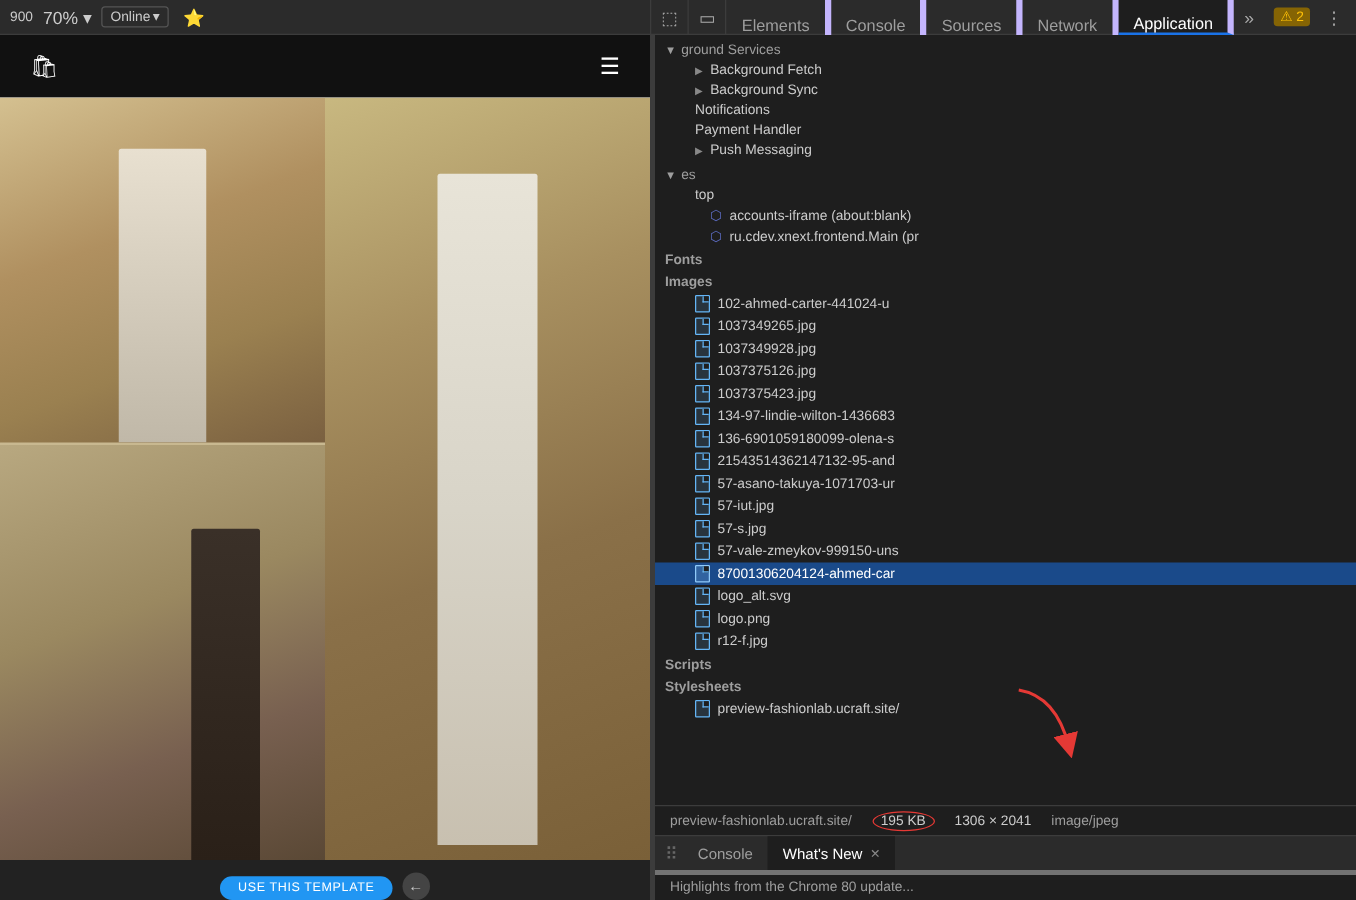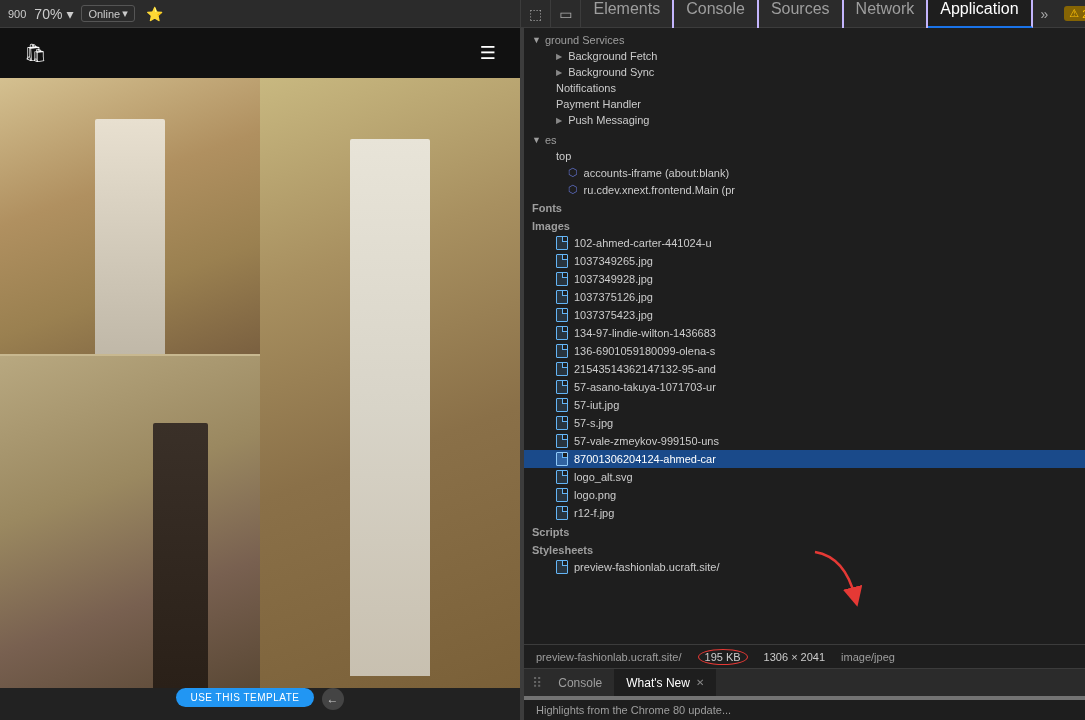--- a/index.html
+++ b/index.html
@@ -51,11 +51,11 @@
     .devtools-tab {
       padding: 0 12px;
       display: flex;
-      align-items: flex-start;
+      align-items: flex-end;
       color: #9e9e9e;
-      font-size: 16px;
-      cursor: pointer;
-      border-right: 2px solid #c4b5fd;
+      font-size: 13px;
+      cursor: pointer;
+      border-right: 5px solid #c4b5fd;
       white-space: nowrap;
     }
     .devtools-tab.active {

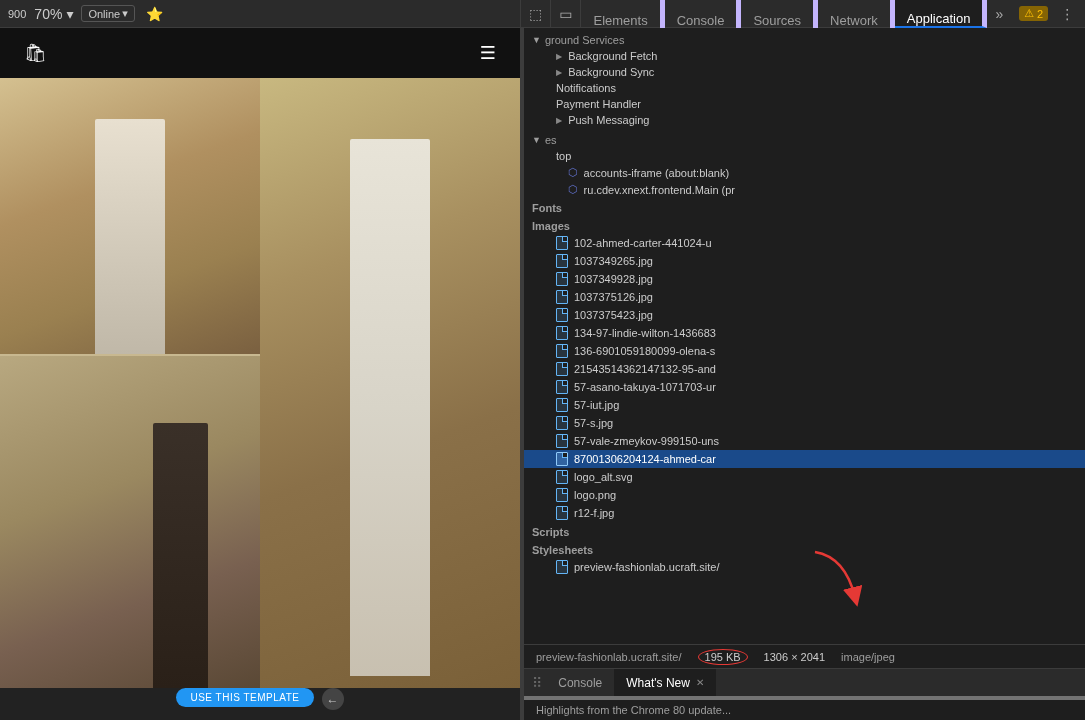--- a/index.html
+++ b/index.html
@@ -132,7 +132,7 @@
       height: 32px;
       background: #222;
       display: flex;
-      align-items: flex-start;
+      align-items: flex-end;
       justify-content: center;
       gap: 8px;
       flex-shrink: 0;

